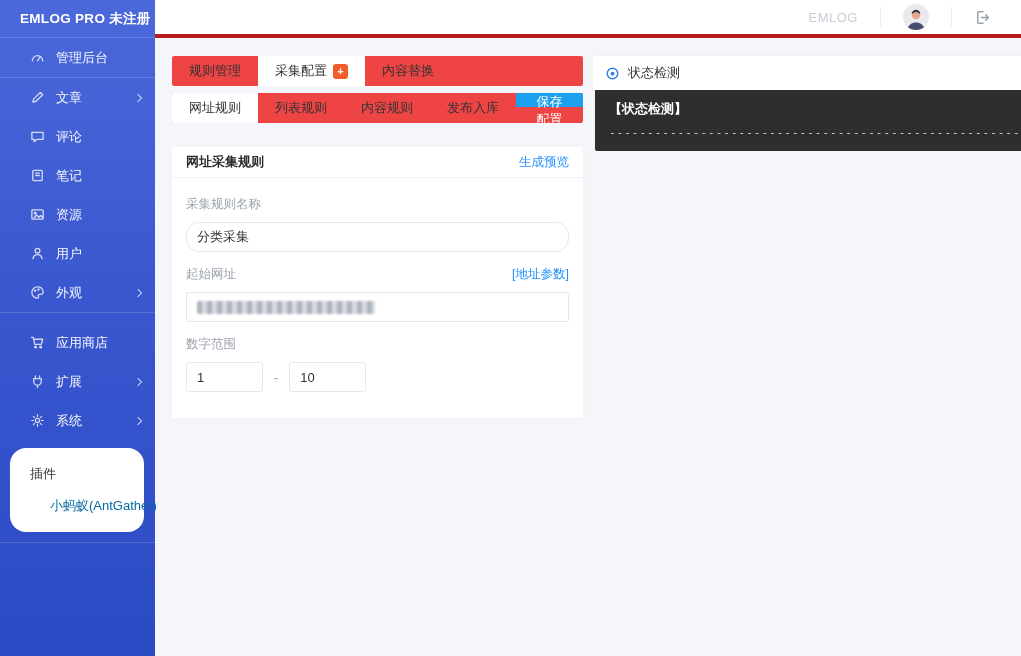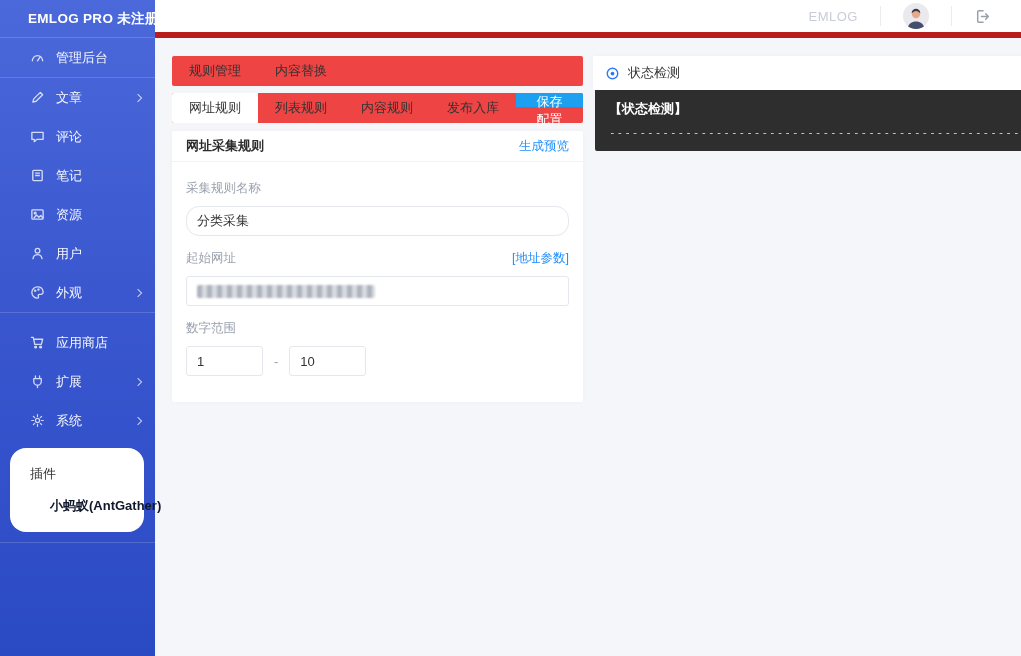--- a/index.html
+++ b/index.html
@@ -20,7 +20,7 @@
     color:#fff;
   }
   .brand {
-    height:38px; line-height:38px; padding:0 28px;
+    height:38px; line-height:38px; padding:0 20px;
     font-size:13.5px; font-weight:bold; letter-spacing:.3px;
     border-bottom:1px solid rgba(255,255,255,.16);
     white-space:nowrap;

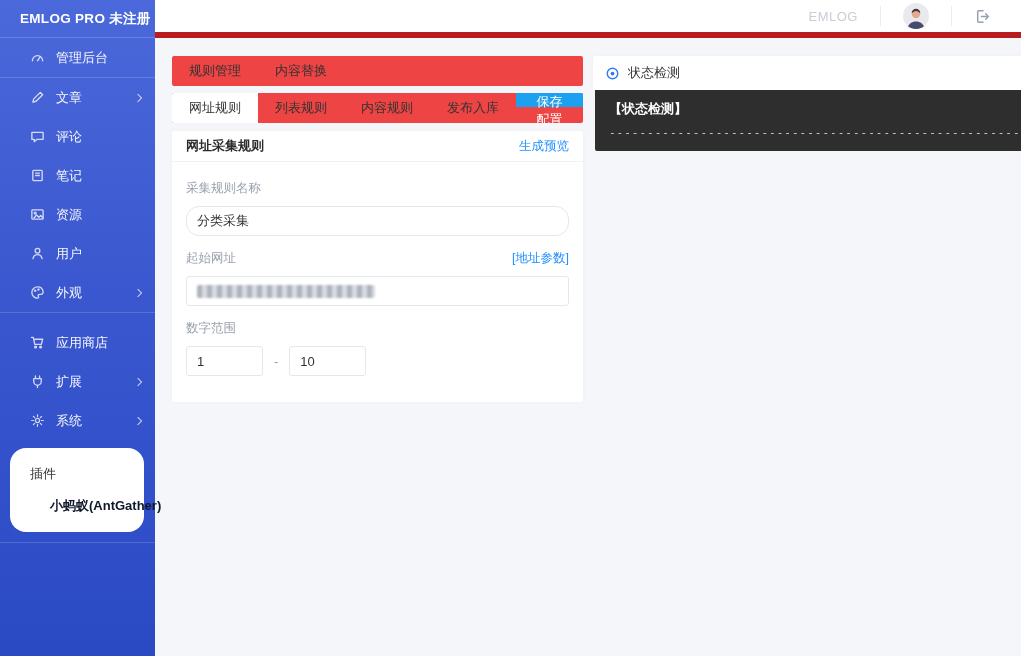--- a/index.html
+++ b/index.html
@@ -51,7 +51,7 @@
   
   .topbar {
     position:absolute; left:155px; top:0; right:0; height:38px;
-    background:#fff; border-bottom:6px solid #b91c1c;
+    background:#fff; border-bottom:4px solid #b91c1c;
     display:flex; align-items:center; justify-content:flex-end;
     padding-right:16px; gap:0;
   }

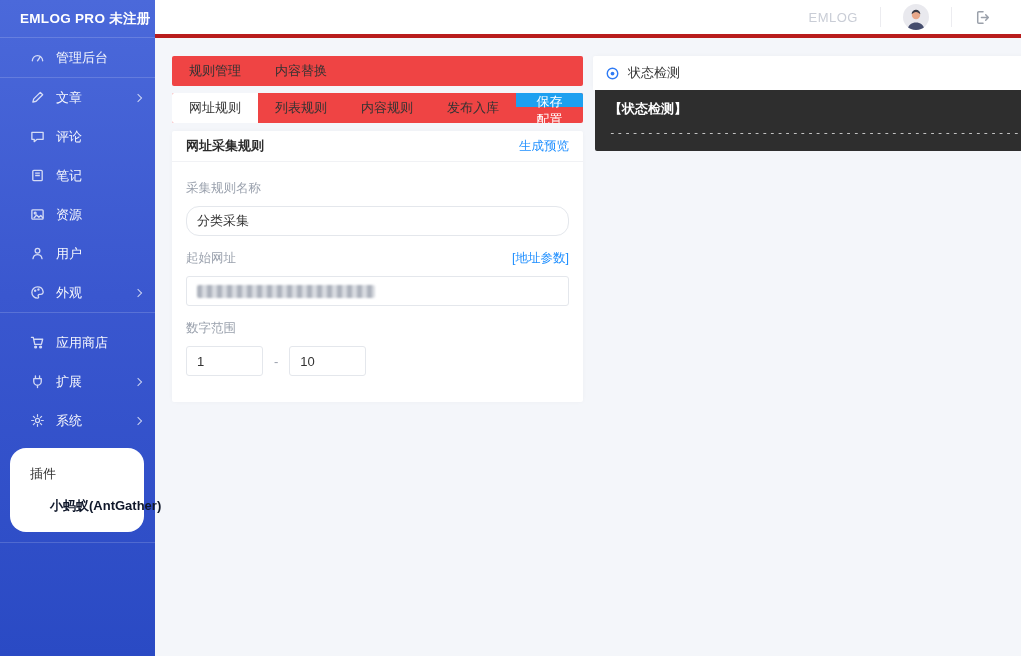--- a/index.html
+++ b/index.html
@@ -299,6 +299,10 @@
       <div class="tab">
         <span>规则管理</span>
       </div>
+      <div class="tab active">
+        <span>采集配置</span>
+        <span class="tab-badge">+</span>
+      </div>
       <div class="tab">
         <span>内容替换</span>
       </div>

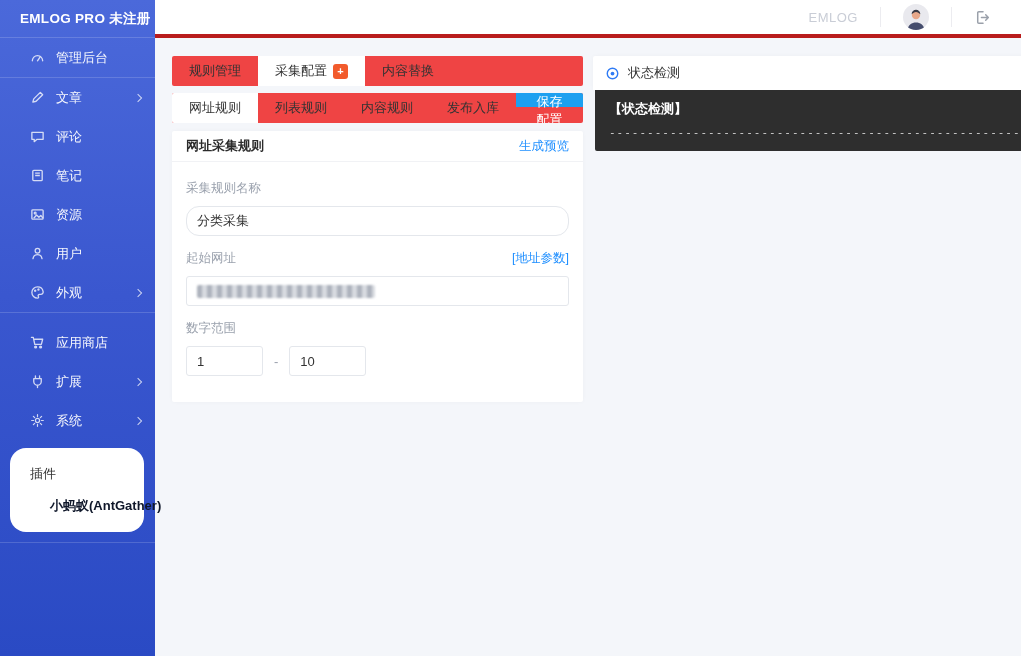--- a/index.html
+++ b/index.html
@@ -91,7 +91,7 @@
   }
 
   .card {
-    background:#fff; margin-top:8px; border-radius:2px;
+    background:#fff; margin-top:24px; border-radius:2px;
     box-shadow:0 0 4px rgba(0,0,0,.03);
   }
   .card-header {

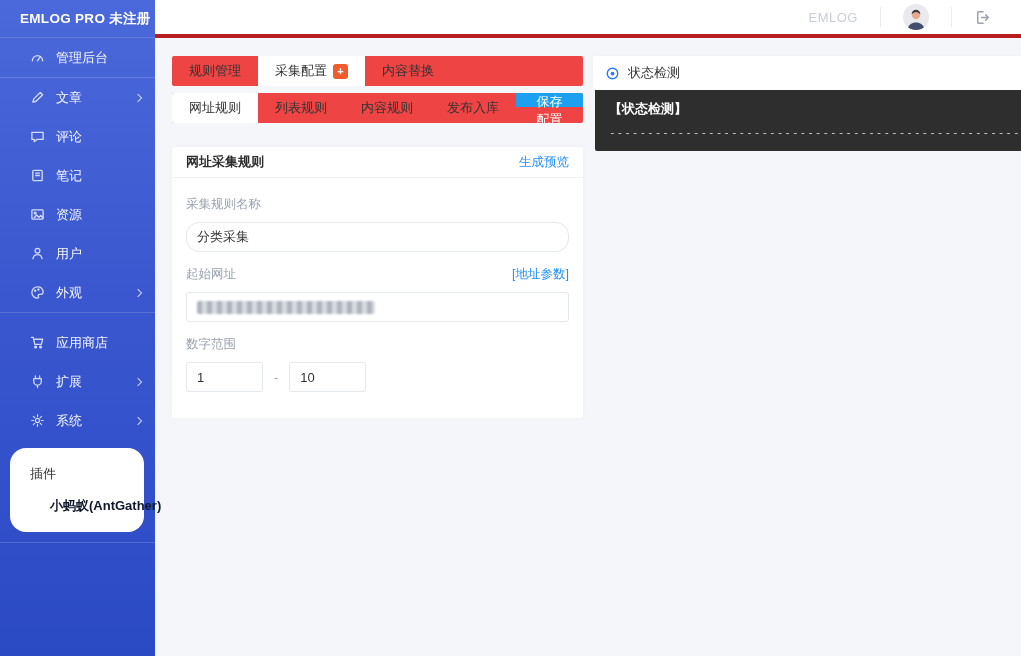--- a/index.html
+++ b/index.html
@@ -46,7 +46,7 @@
     padding:10px 0; color:#333;
   }
   .submenu-item { padding:7px 20px; font-size:13px; cursor:pointer; white-space:nowrap; }
-  .submenu-item.active { color:#0f172a; font-weight:bold;padding-left:40px; }
+  .submenu-item.active { color:#0369a1; font-weight:normal;padding-left:40px; }
 
   
   .topbar {

